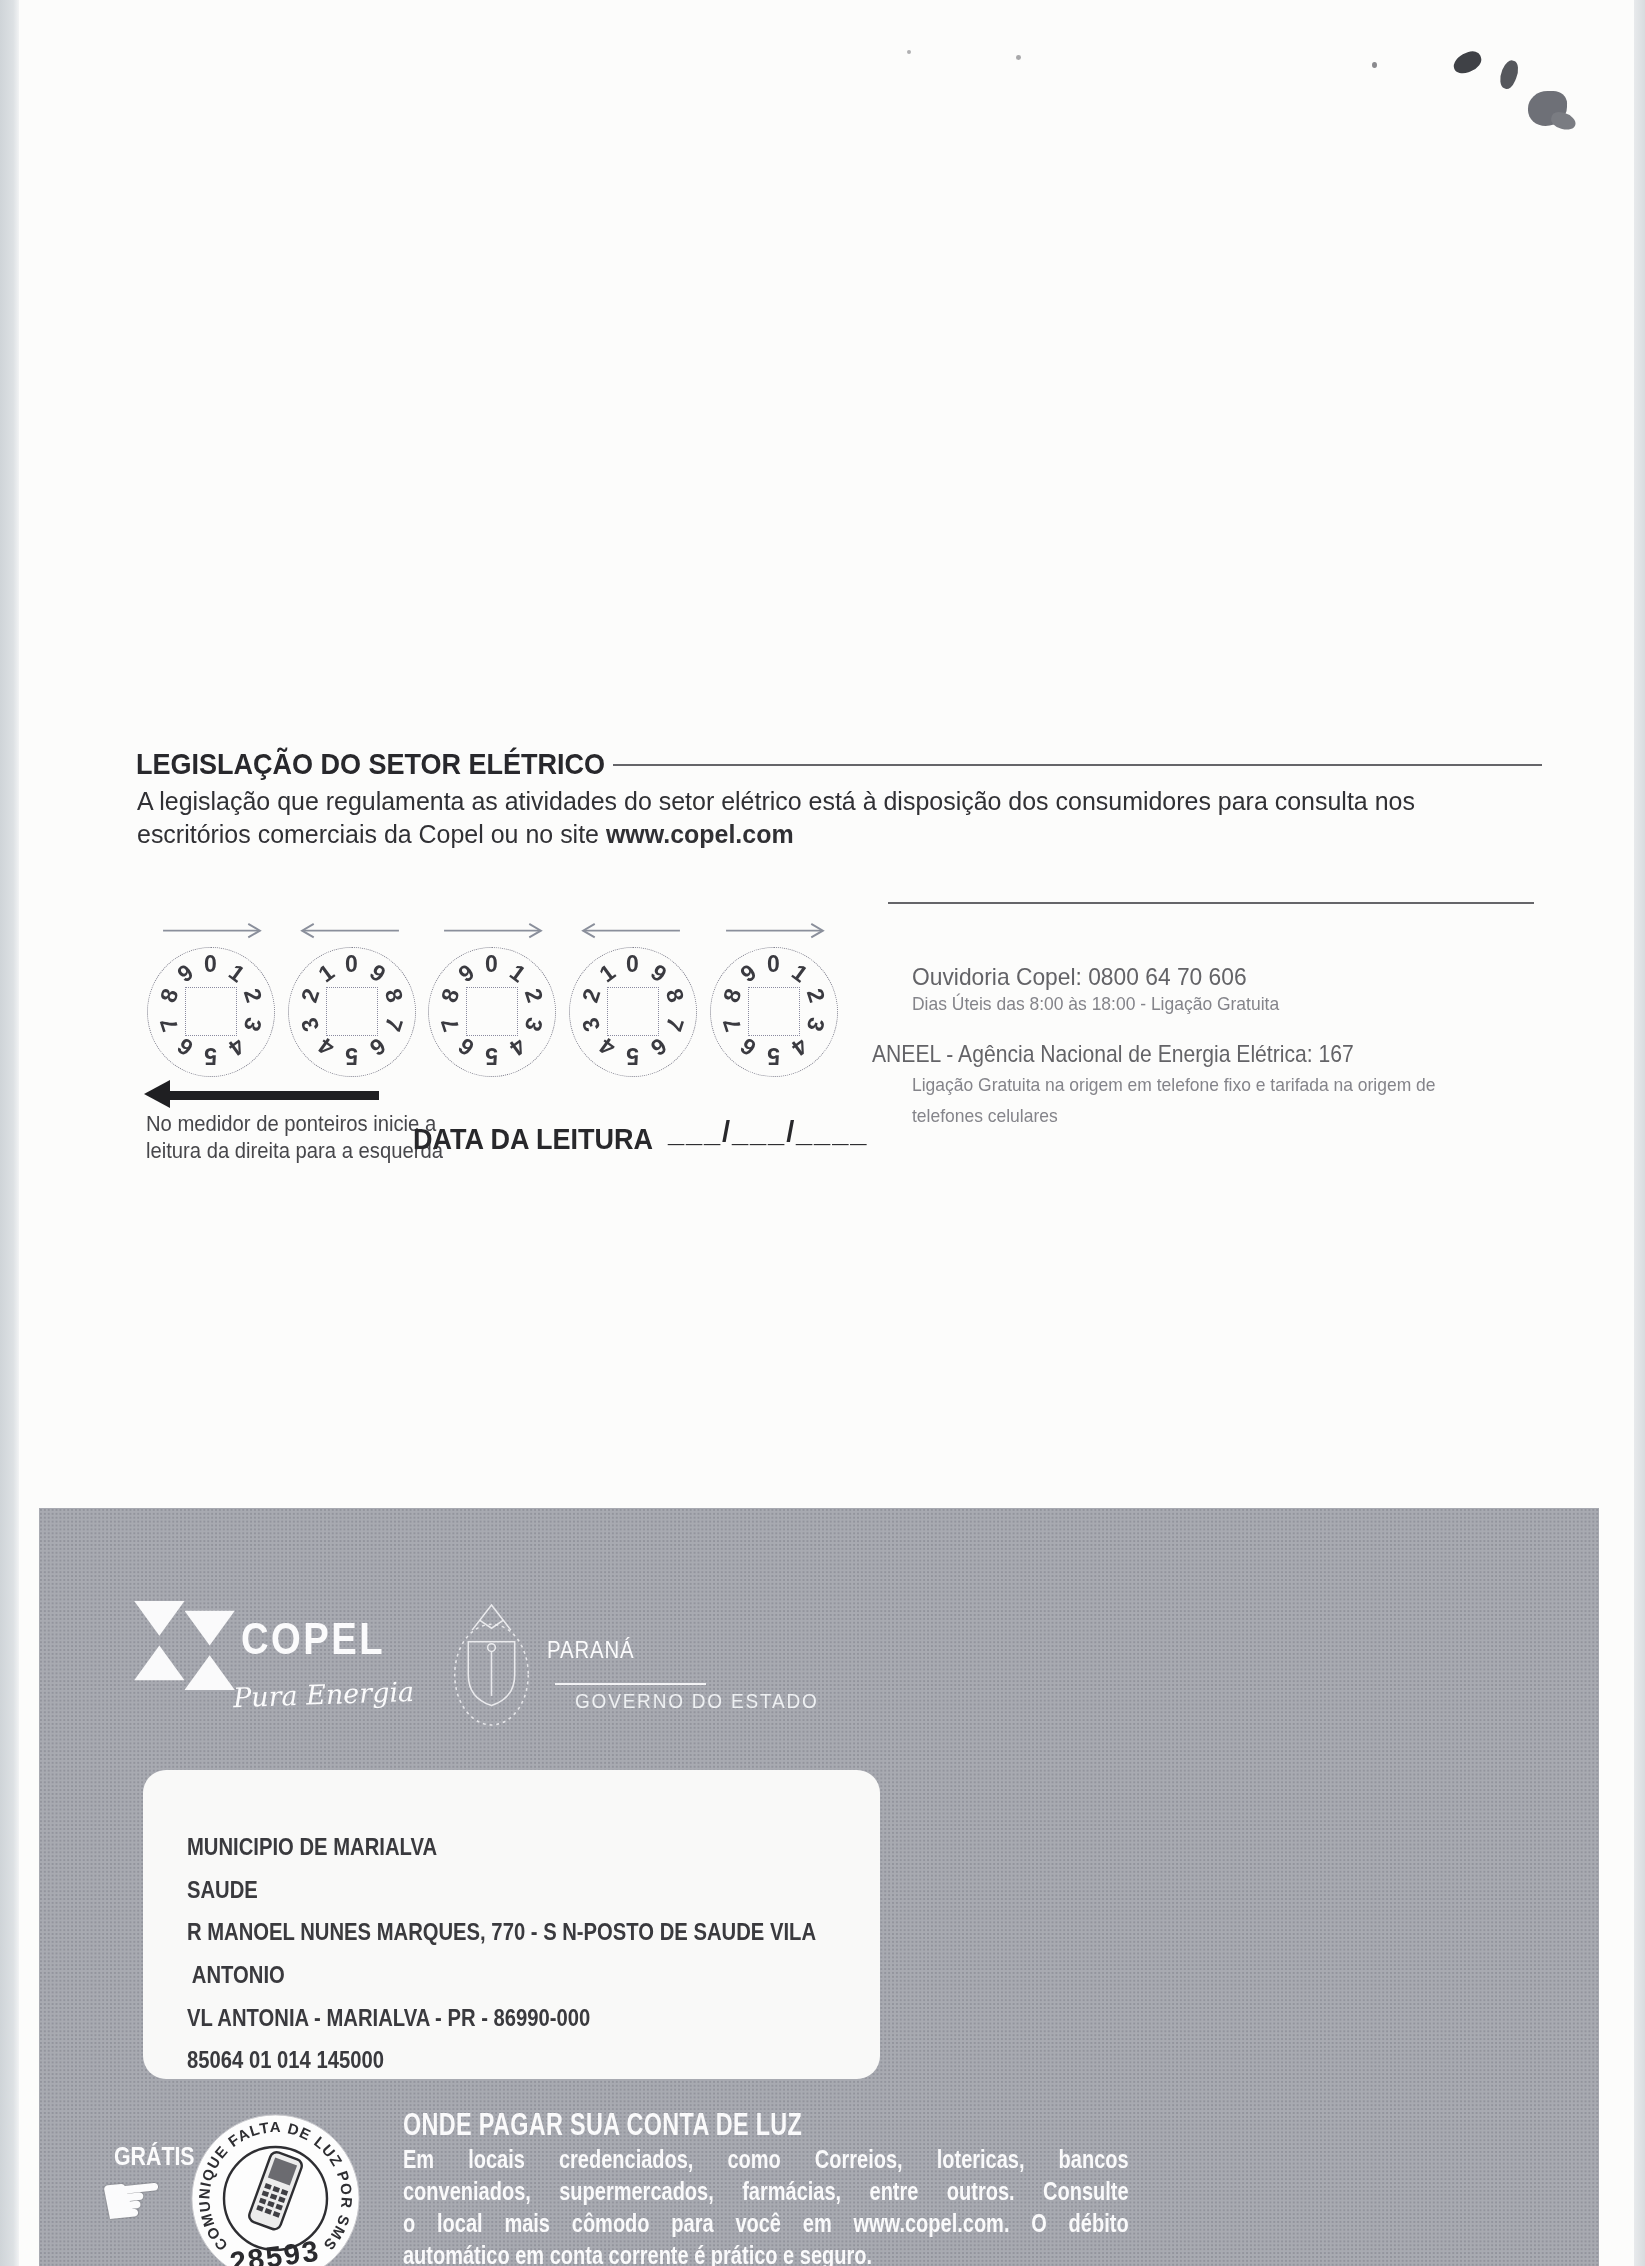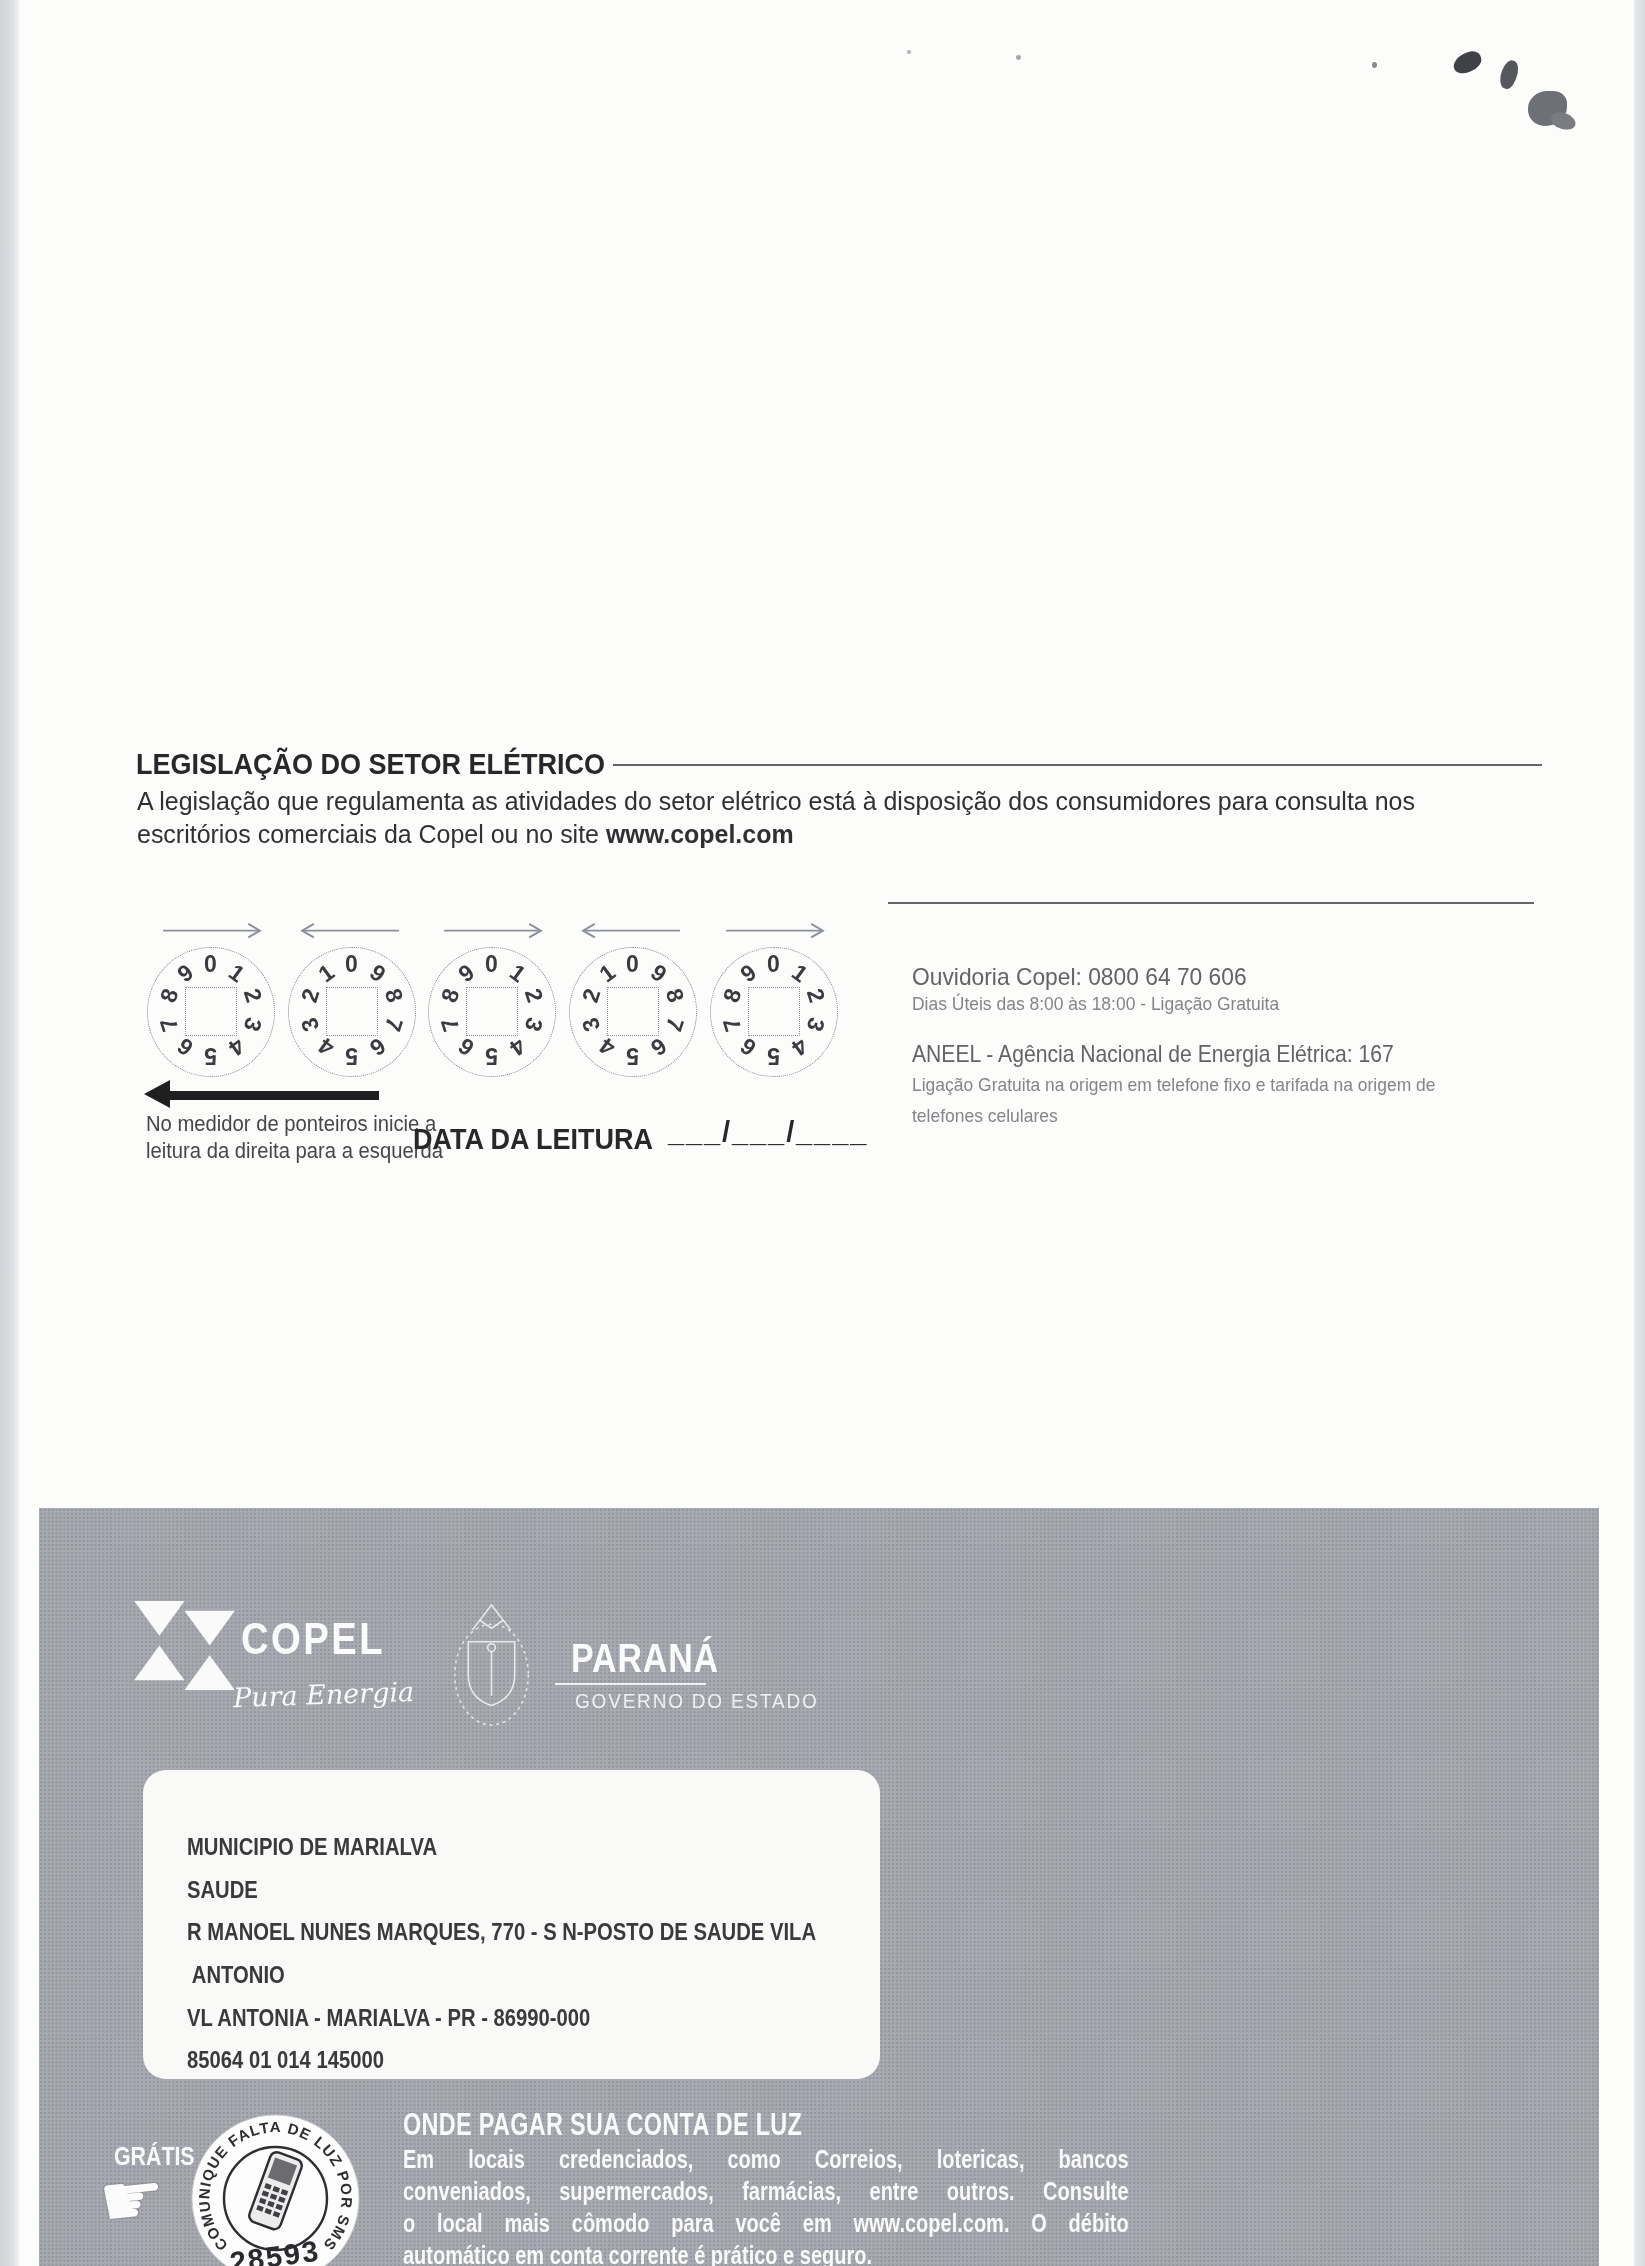--- a/index.html
+++ b/index.html
@@ -188,7 +188,7 @@
   <div class="abs c-sub" style="left:912px;top:993px;">
     <span class="sx" style="transform:scaleX(.95);">Dias Úteis das 8:00 às 18:00 - Ligação Gratuita</span>
   </div>
-  <div class="abs c-title" style="left:912px;top:1040px;">
+  <div class="abs c-title" style="left:872px;top:1040px;">
     <span class="sx" style="transform:scaleX(.88);">ANEEL - Agência Nacional de Energia Elétrica: 167</span>
   </div>
   <div class="abs c-sub" style="left:912px;top:1069px;width:543px;line-height:31px;">

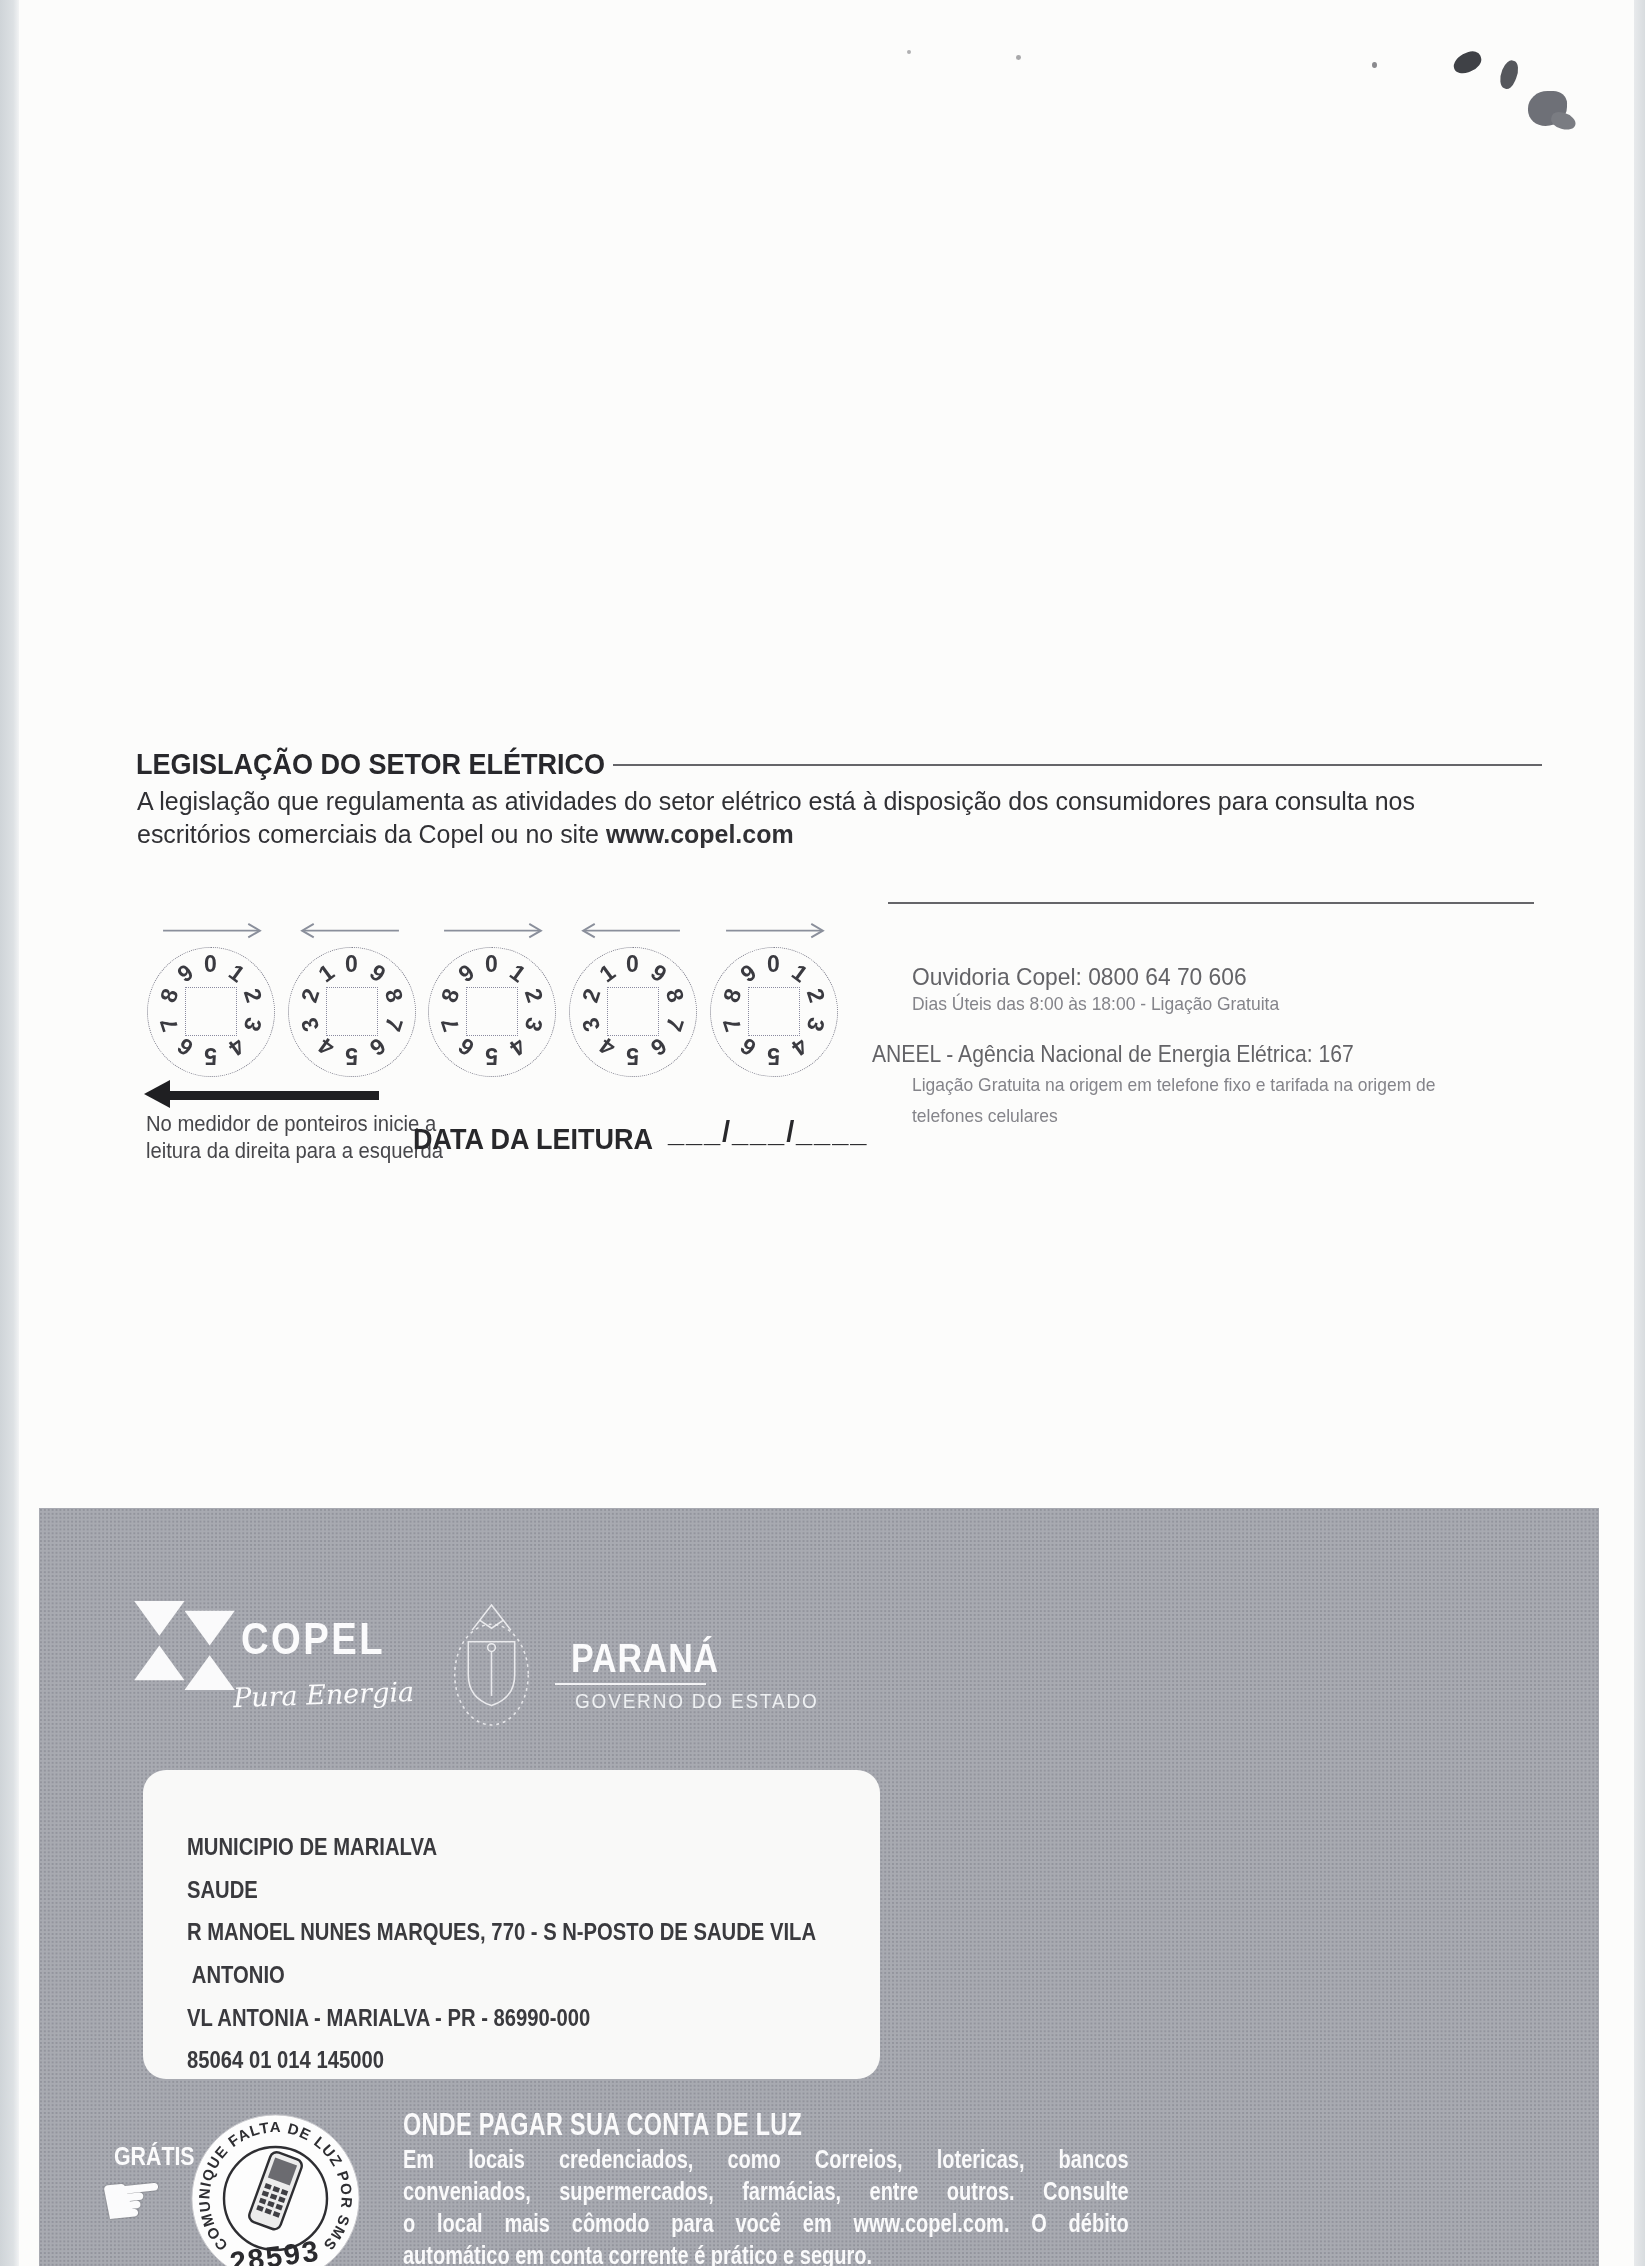--- a/index.html
+++ b/index.html
@@ -218,7 +218,7 @@
       <line x1="46" y1="62" x2="46" y2="108" opacity=".9"></line>
       <circle cx="46" cy="58" r="4" opacity=".9"></circle>
     </svg>
-    <div class="abs white" style="left:532px;top:128px;font-size:40px;font-weight:bold;letter-spacing:1px;">
+    <div class="abs white" style="left:508px;top:128px;font-size:24px;font-weight:normal;letter-spacing:1px;">
       <span class="sx" style="transform:scaleX(.85);">PARANÁ</span>
     </div>
     <div class="abs" style="left:516px;top:175px;width:151px;height:2.4px;background:#f2f2f4;"></div>

